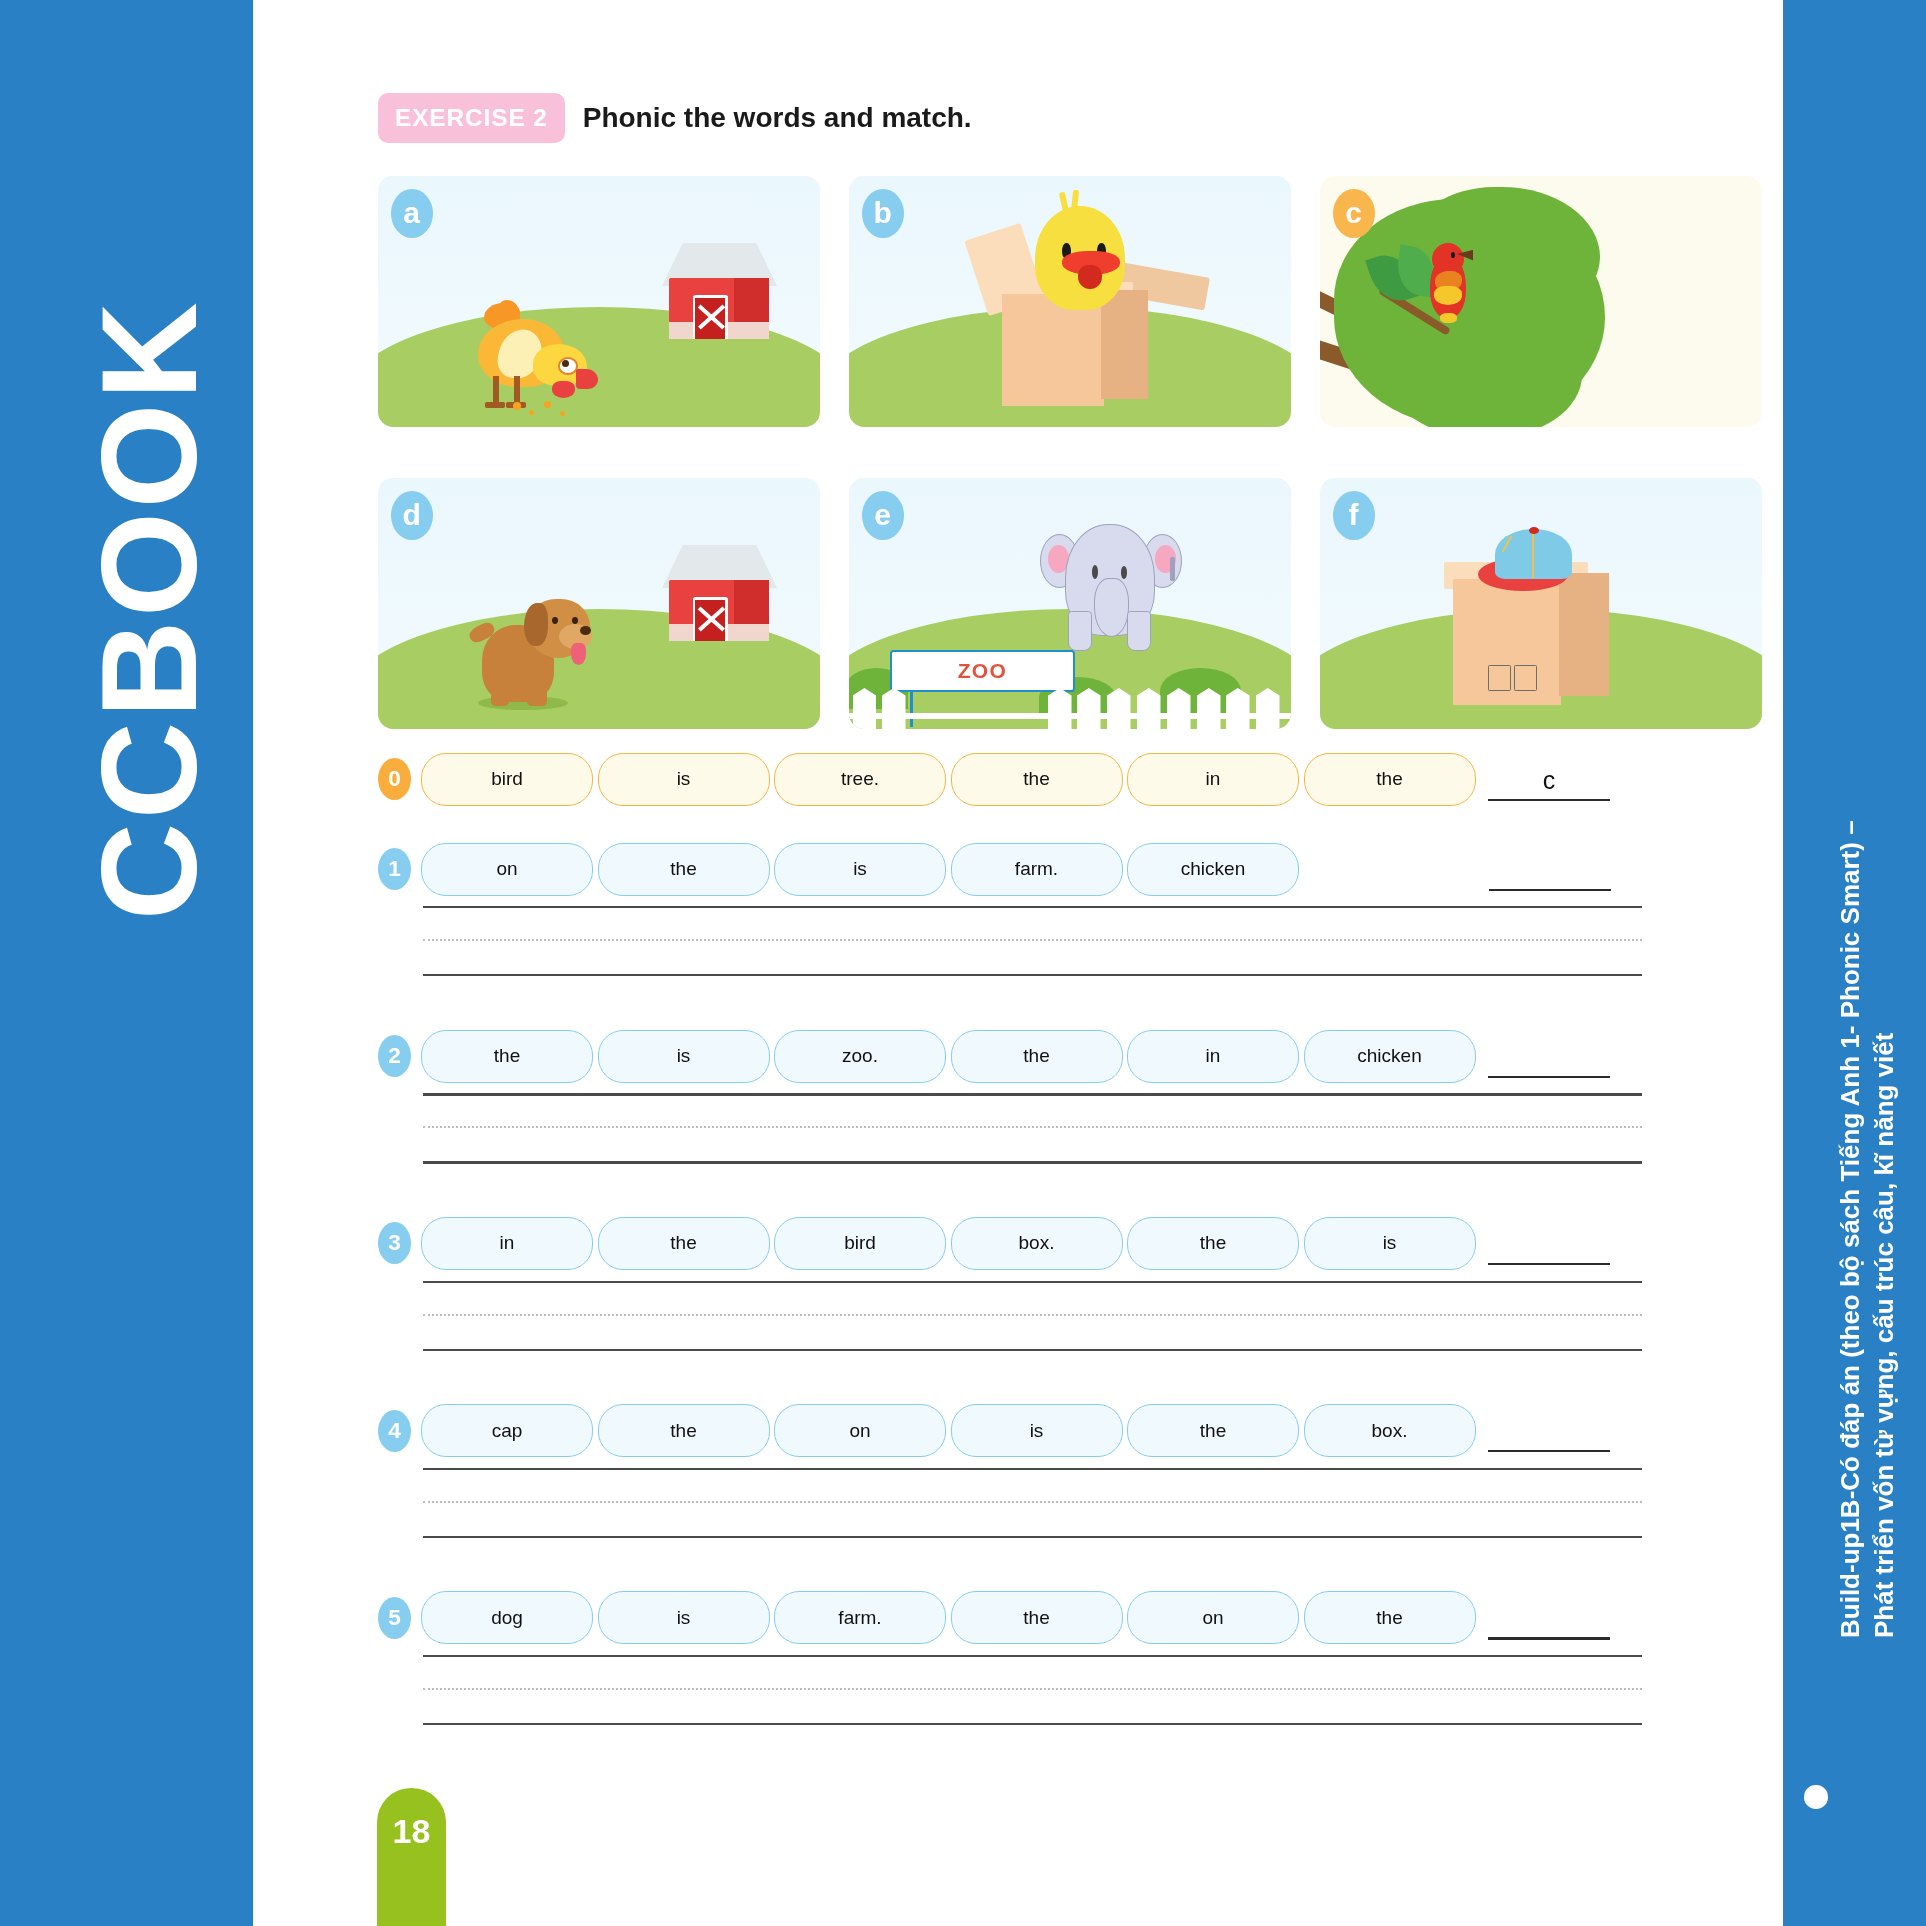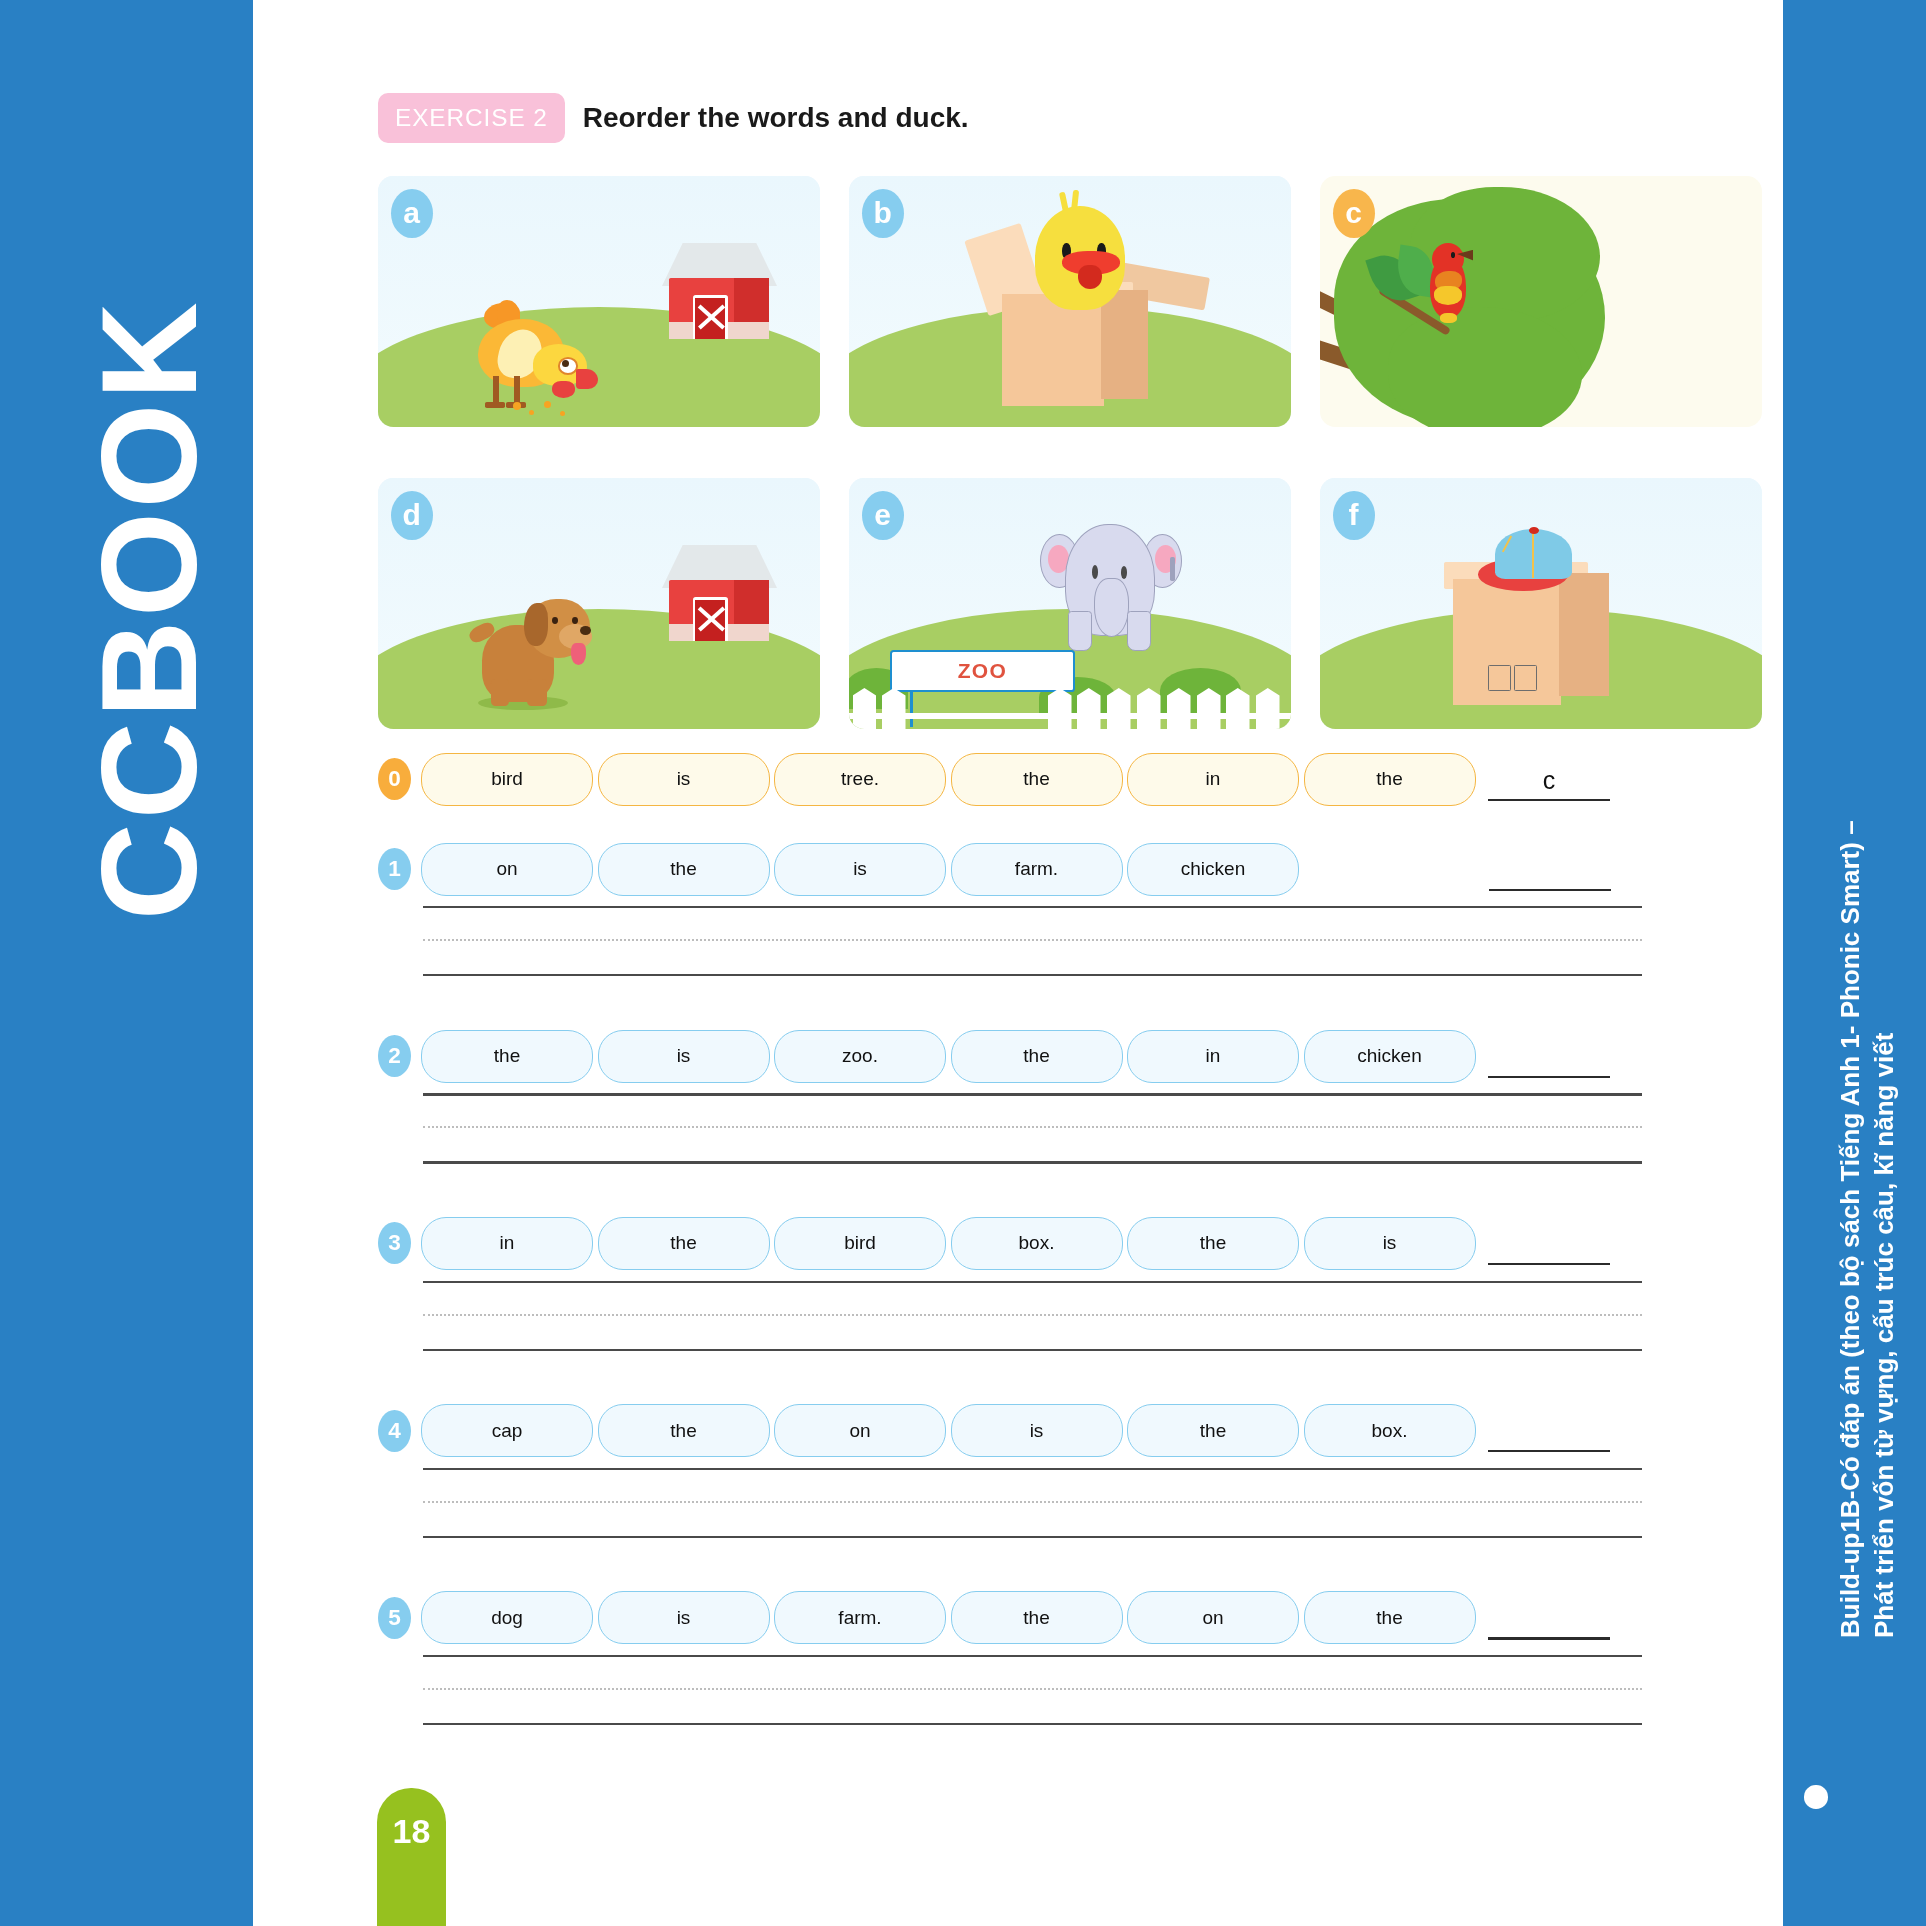--- a/index.html
+++ b/index.html
@@ -57,7 +57,7 @@
   #ex-header{position:absolute;left:125px;top:93px;display:flex;align-items:center;gap:18px;}
   #ex-badge{
     background:#f9c1d9;color:#ffffff;
-    font-size:24.4px;font-weight:normal;letter-spacing:0.9px;
+    font-size:24.4px;font-weight:bold;letter-spacing:0.9px;
     padding:10.8px 17px;border-radius:10px;
     font-family:"Liberation Sans", sans-serif;
   }

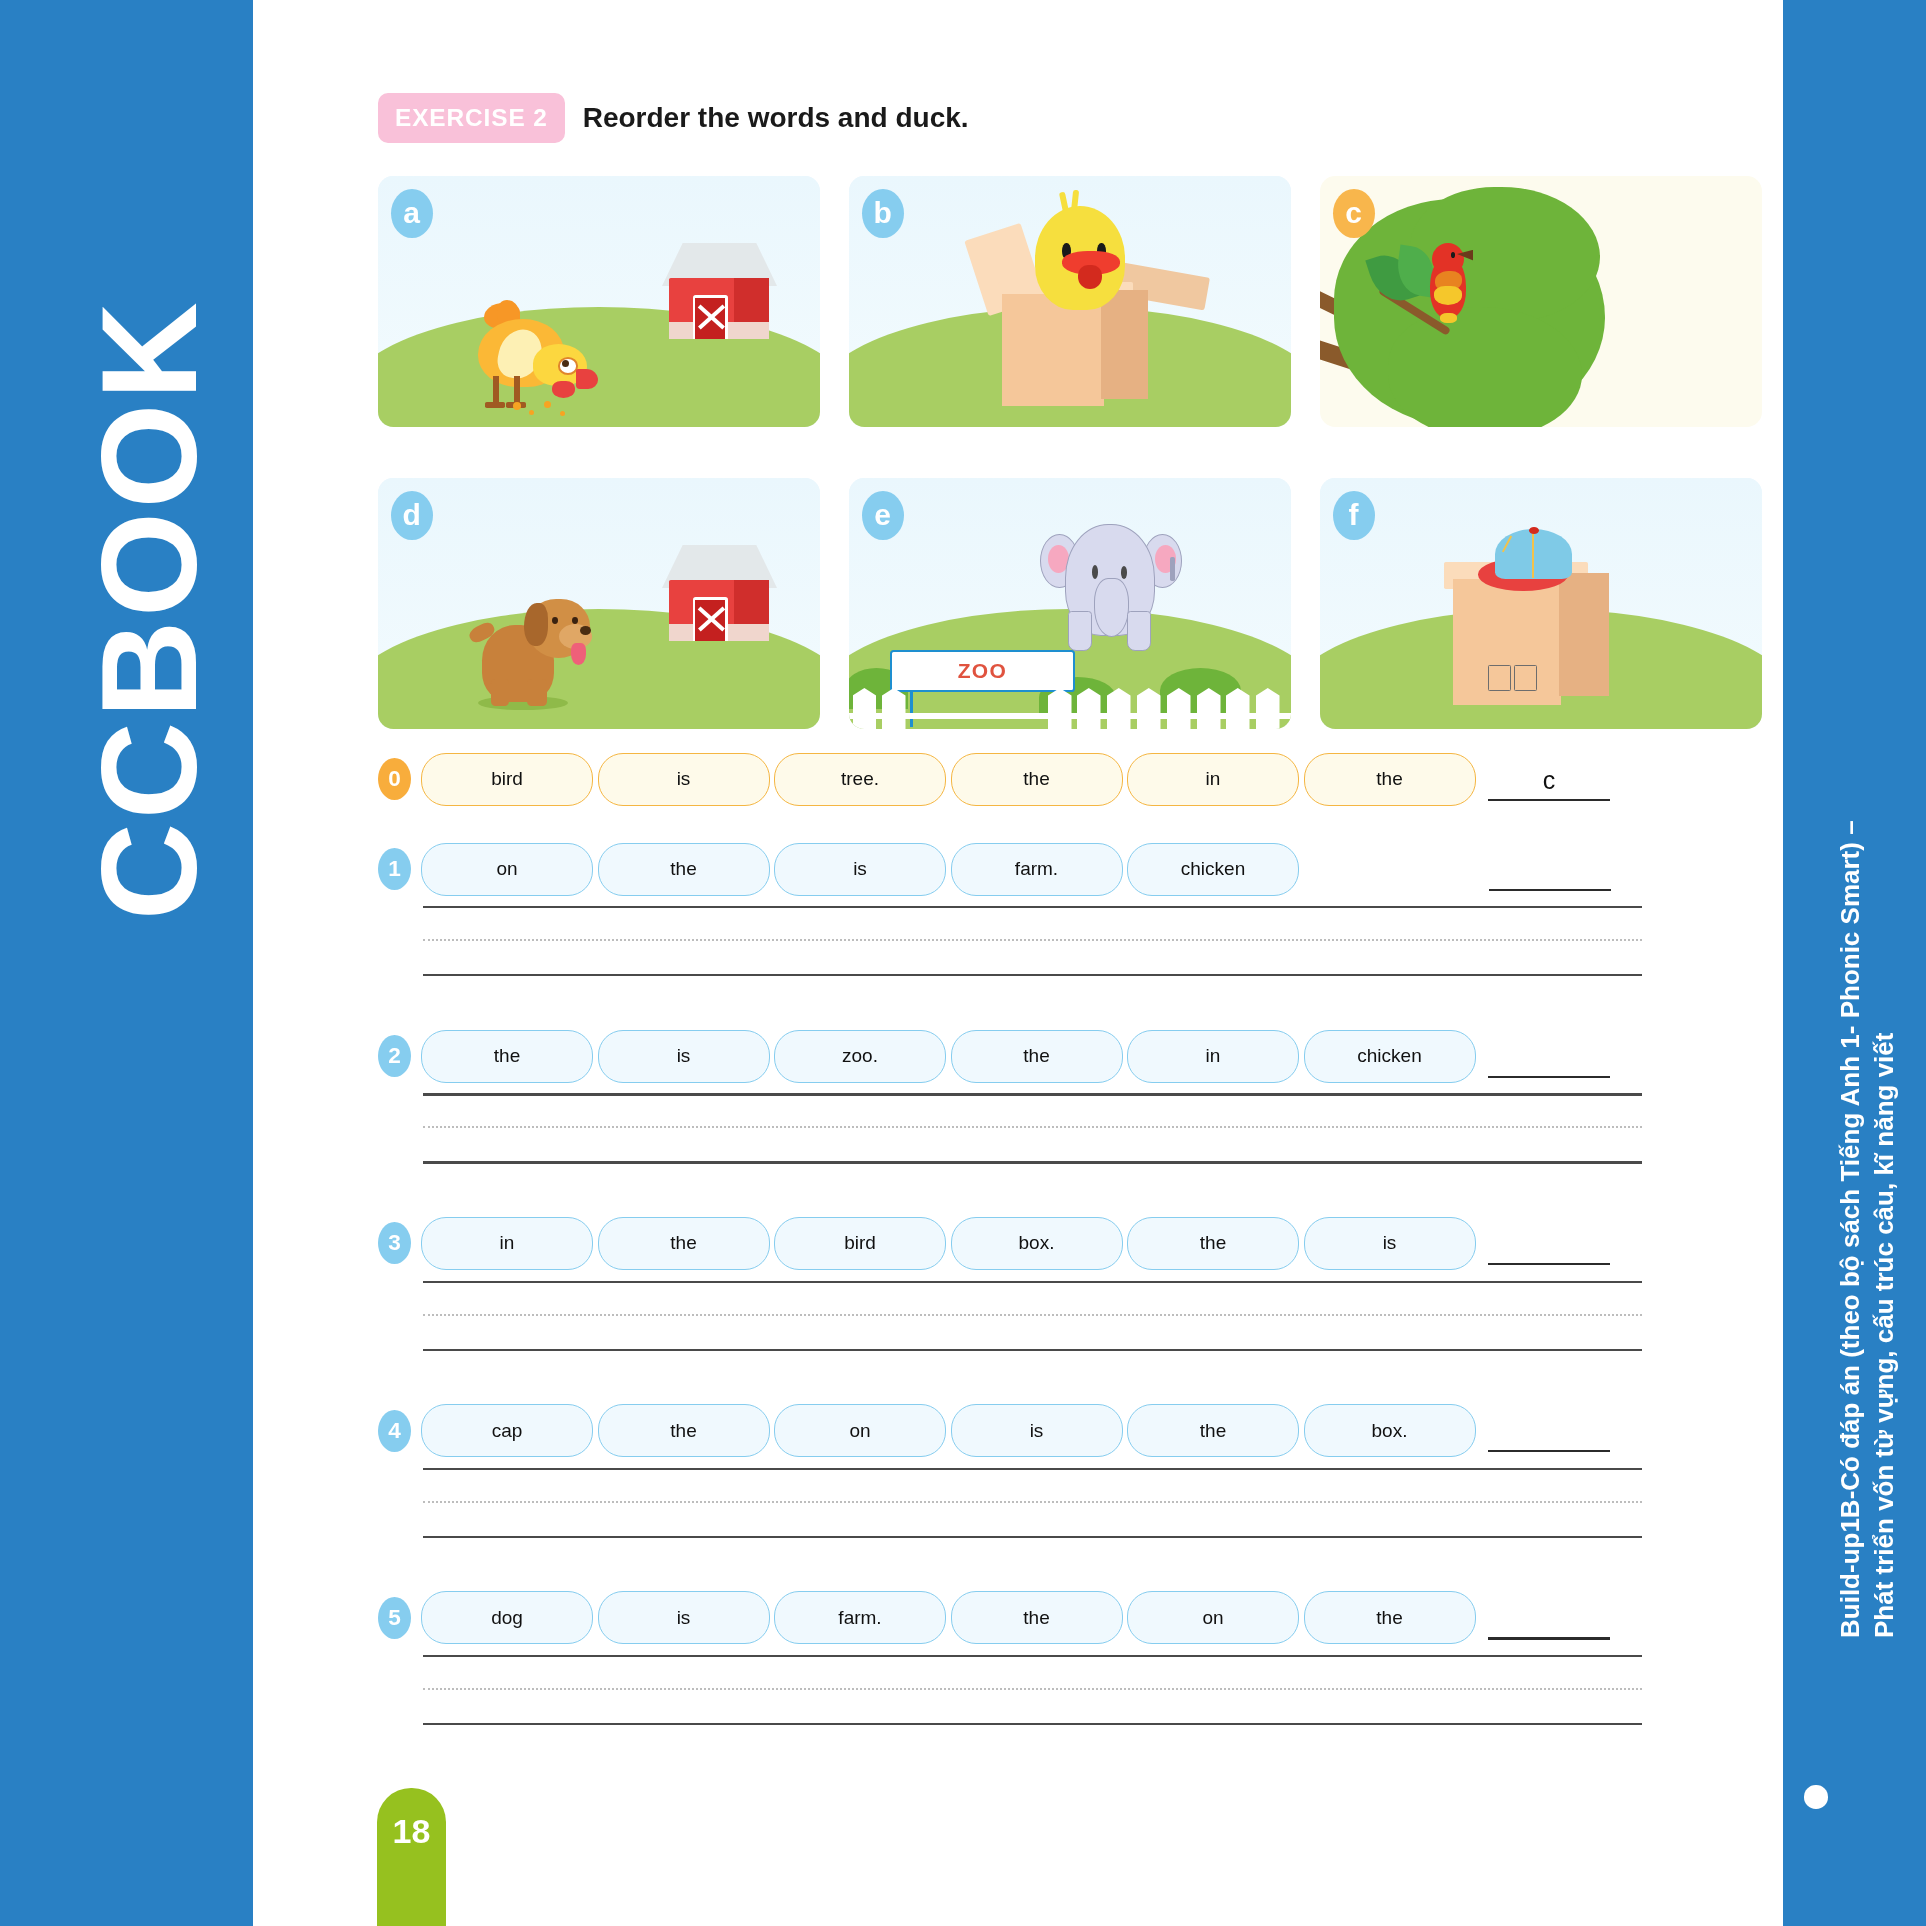--- a/index.html
+++ b/index.html
@@ -278,7 +278,7 @@
 
   <div id="ex-header">
     <div id="ex-badge">EXERCISE 2</div>
-    <div id="ex-instruction">Reorder the words and duck.</div>
+    <div id="ex-instruction">Phonic the words and match.</div>
   </div>
 
   <div id="picture-grid">

